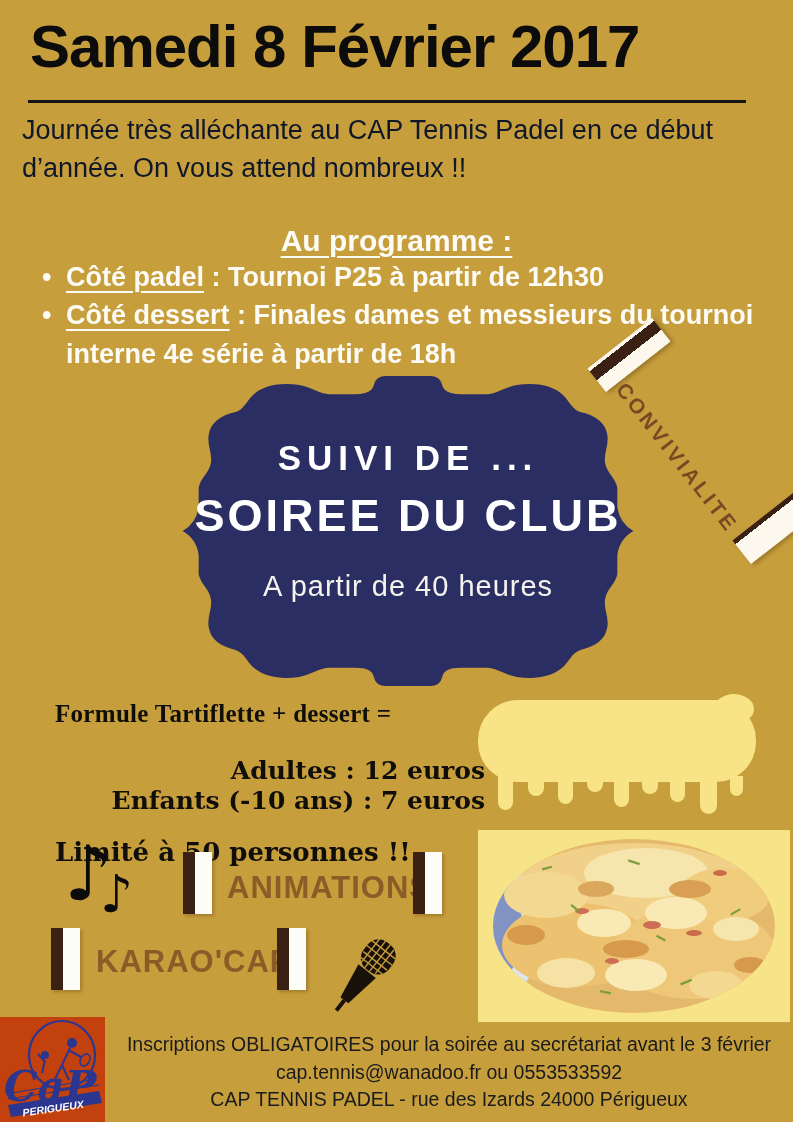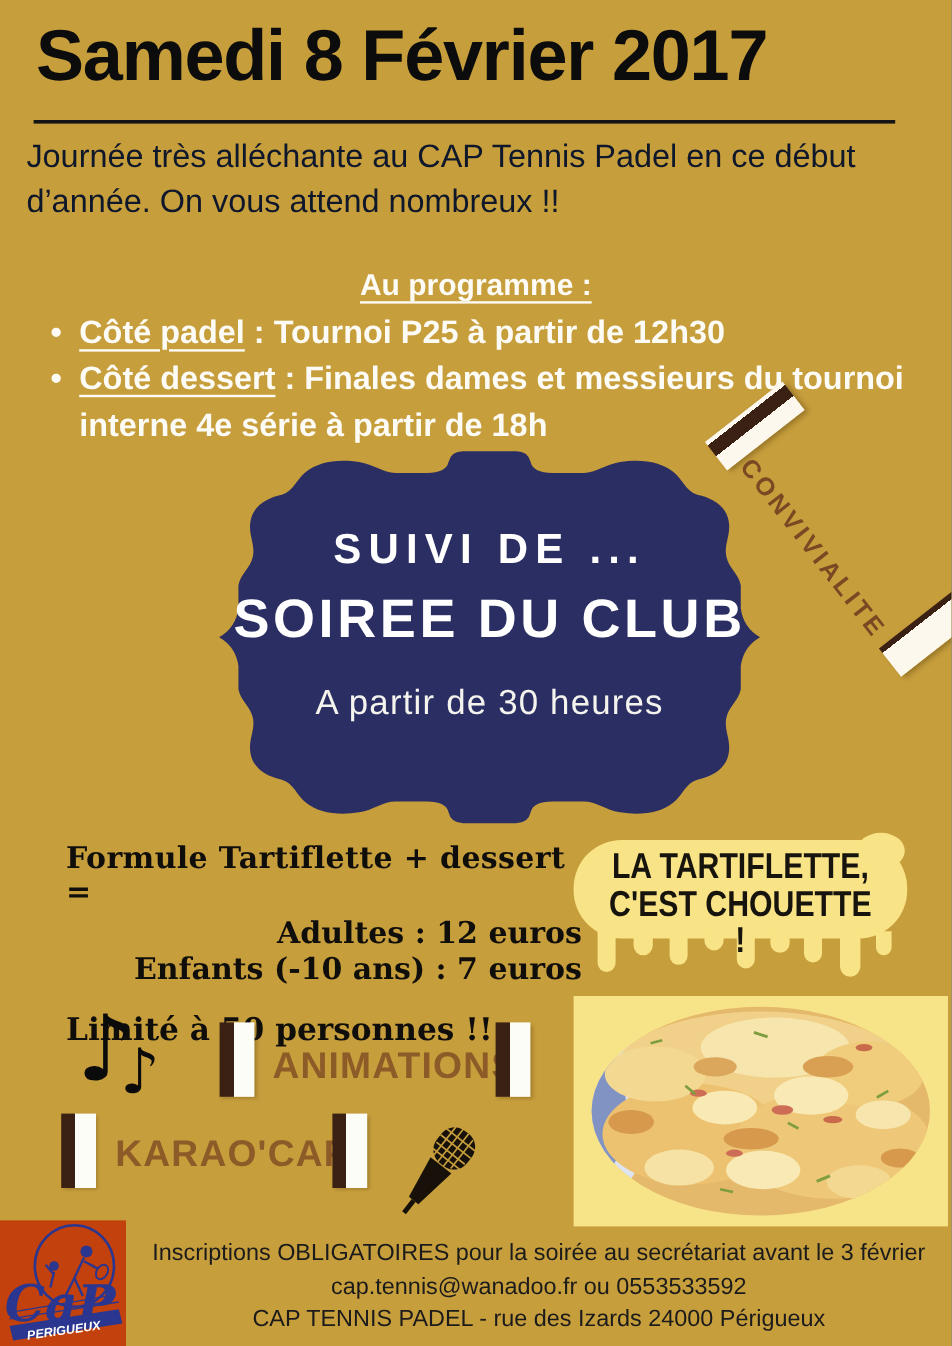--- a/index.html
+++ b/index.html
@@ -27,7 +27,7 @@
   
   .program-heading{
     position:absolute;left:0;top:224px;width:793px;text-align:center;
-    font-size:25px;font-weight:bold;color:#fdfbf5;
+    font-size:30px;font-weight:bold;color:#fdfbf5;
   }
   .program-heading span{text-decoration:underline;text-underline-offset:5px;text-decoration-thickness:2px;}
   .program-list{

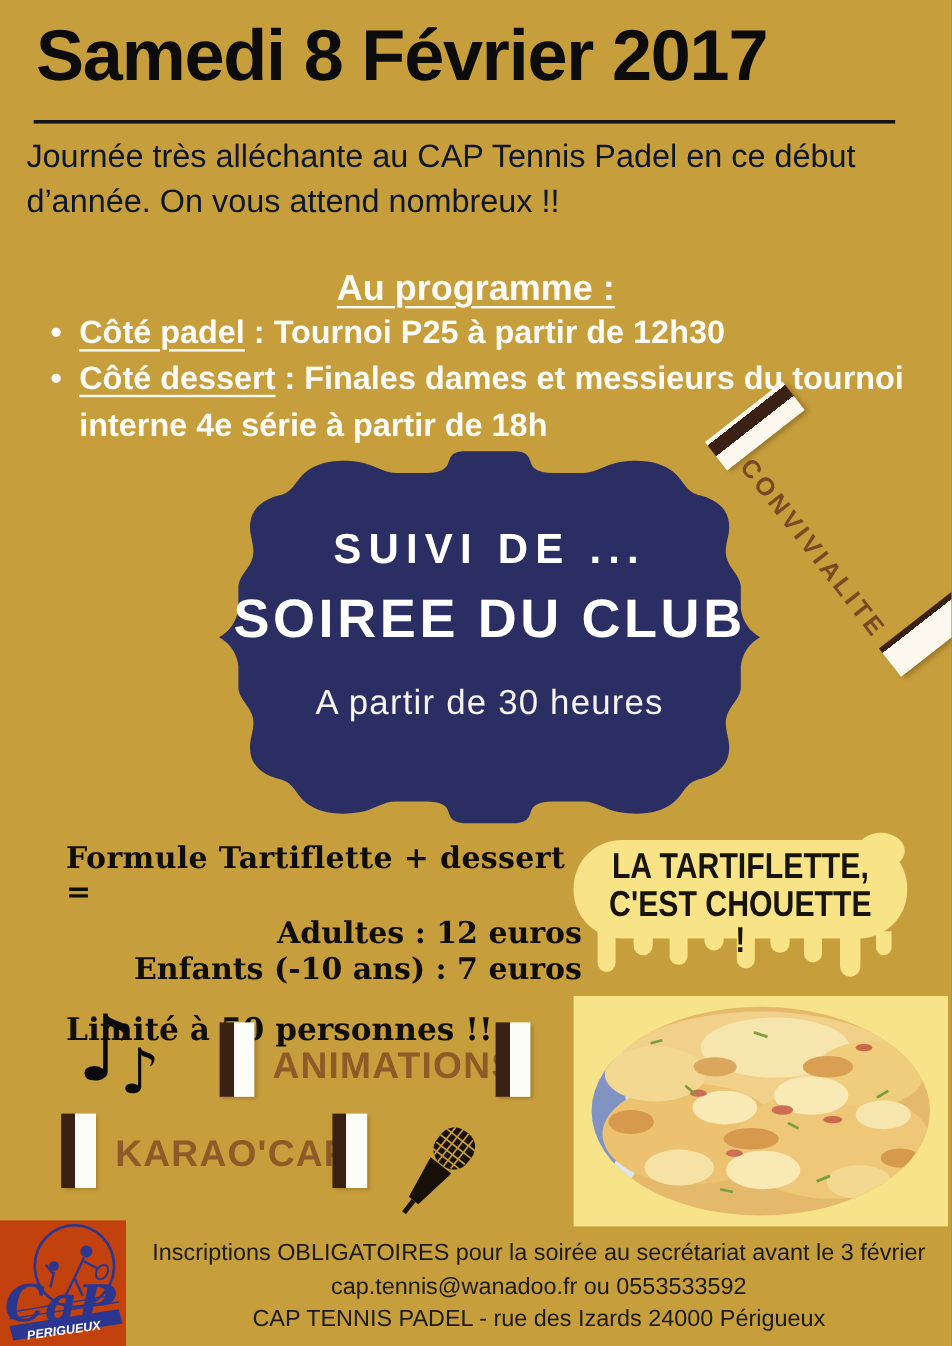--- a/index.html
+++ b/index.html
@@ -158,7 +158,7 @@
     </svg>
     <div class="frame-text ft2">SOIREE DU CLUB</div>
     <div class="frame-text ft1">SUIVI DE ...</div>
-    <div class="frame-text ft3">A partir de 30 heures</div>
+    <div class="frame-text ft3">A partir de 40 heures</div>
   </div>
 
   <div class="pricing">

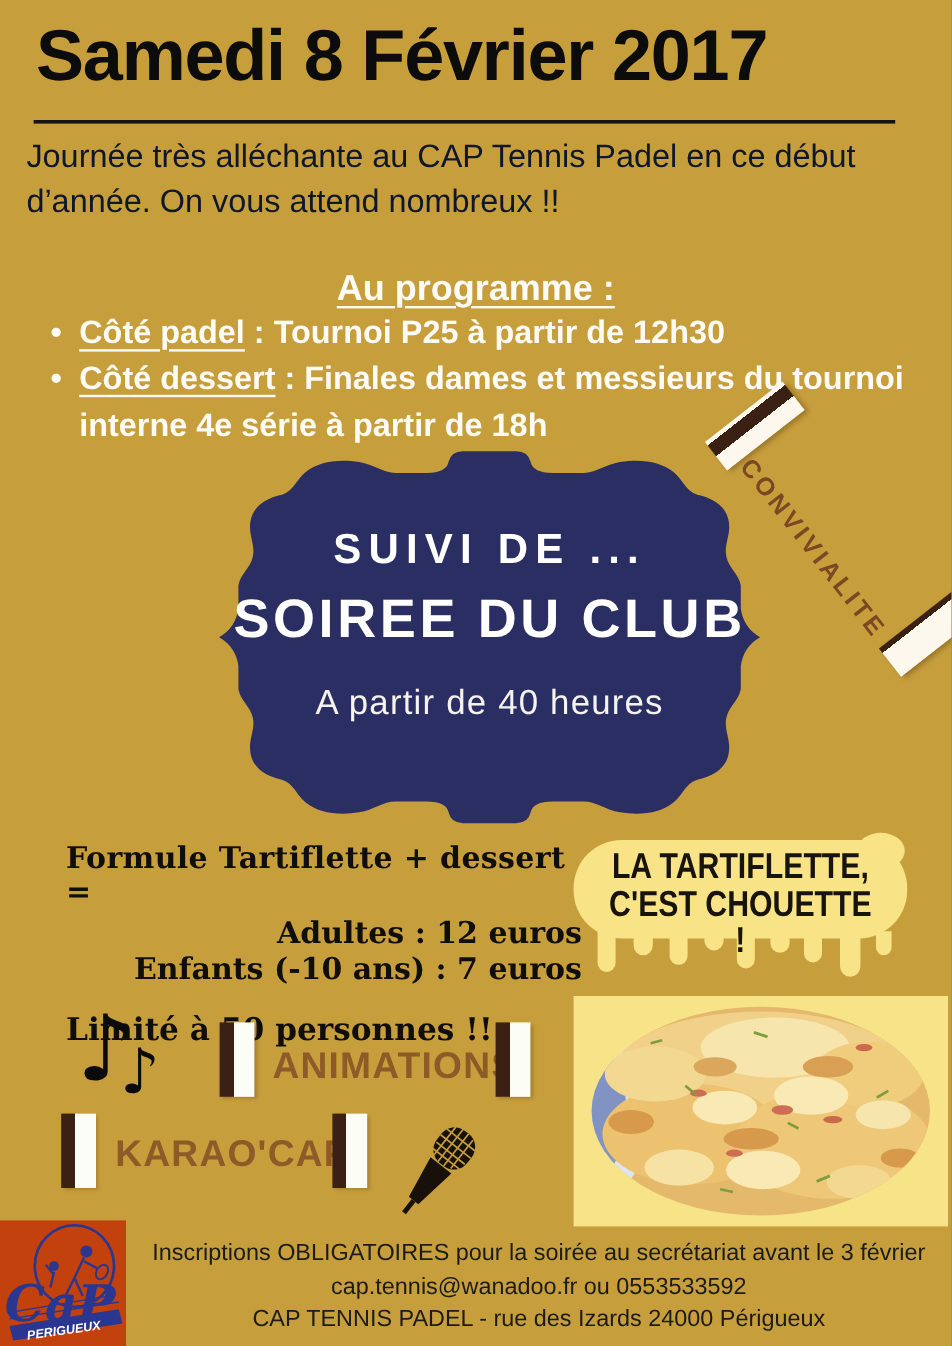--- a/index.html
+++ b/index.html
@@ -71,7 +71,7 @@
     font-family:"DejaVu Serif", serif;
     font-weight:bold;color:#100e0b;
   }
-  .pricing .p1{font-size:25px;margin-bottom:5px;letter-spacing:.3px;}
+  .pricing .p1{font-size:25px;margin-bottom:28px;letter-spacing:.3px;font-family:Liberation Serif, serif;}
   .pricing .p2,.pricing .p3{font-size:25px;line-height:1.18;text-align:right;}
   .pricing .p4{font-size:26px;margin-top:22px;}
   

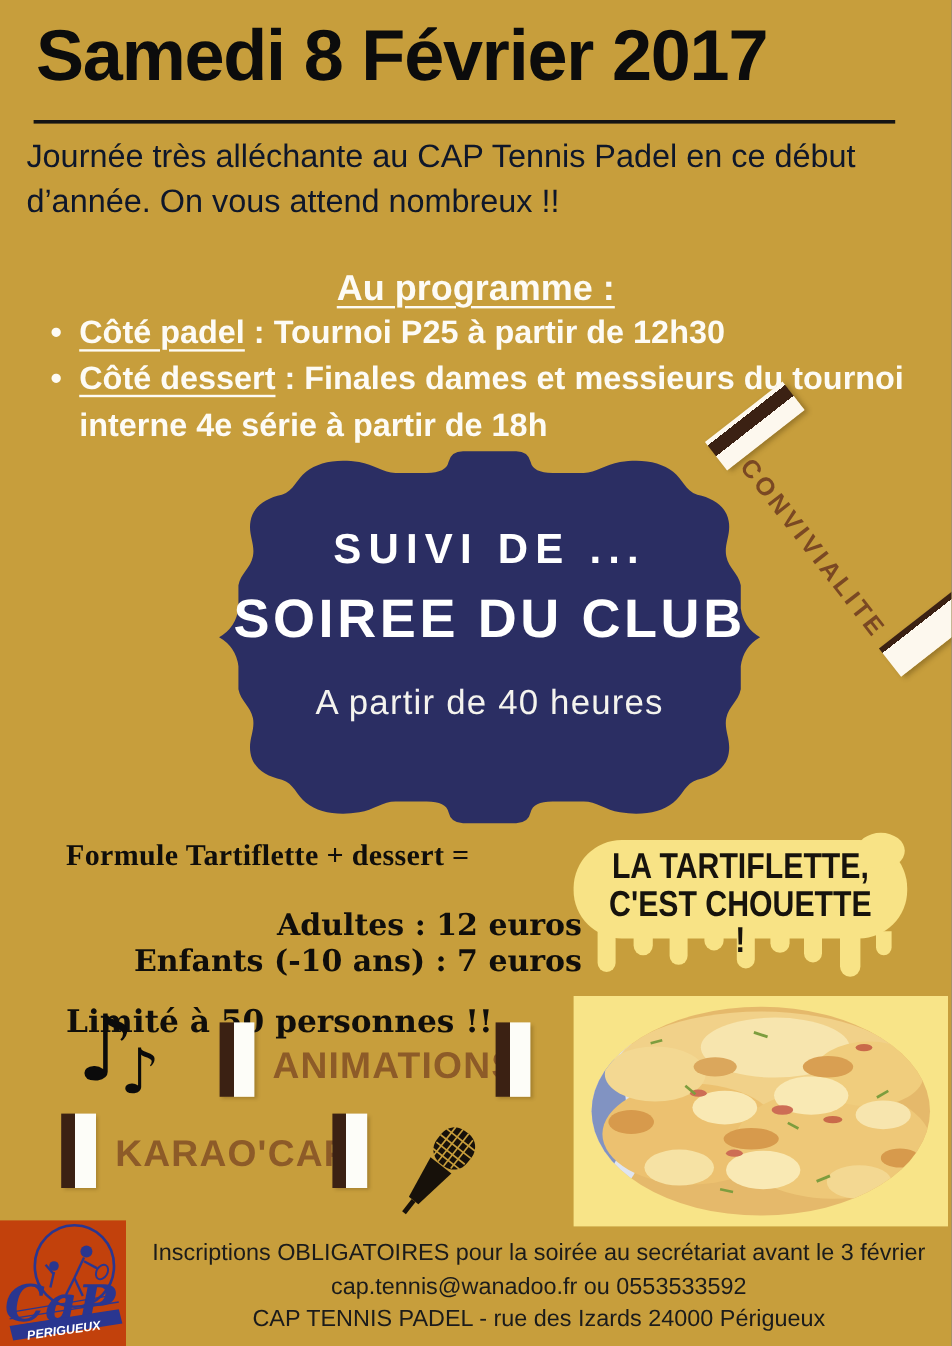--- a/index.html
+++ b/index.html
@@ -180,10 +180,6 @@
     <div class="drip" style="left:192px;width:15px;height:26px;"></div>
     <div class="drip" style="left:222px;width:17px;height:38px;"></div>
     <div class="drip" style="left:252px;width:13px;height:20px;"></div>
-    <div class="blob-text">
-      <div>LA TARTIFLETTE,</div>
-      <div>C'EST CHOUETTE !</div>
-    </div>
   </div>
 
   <div class="note-icon" style="left:64px;top:836px;font-size:76px;">♪</div>

